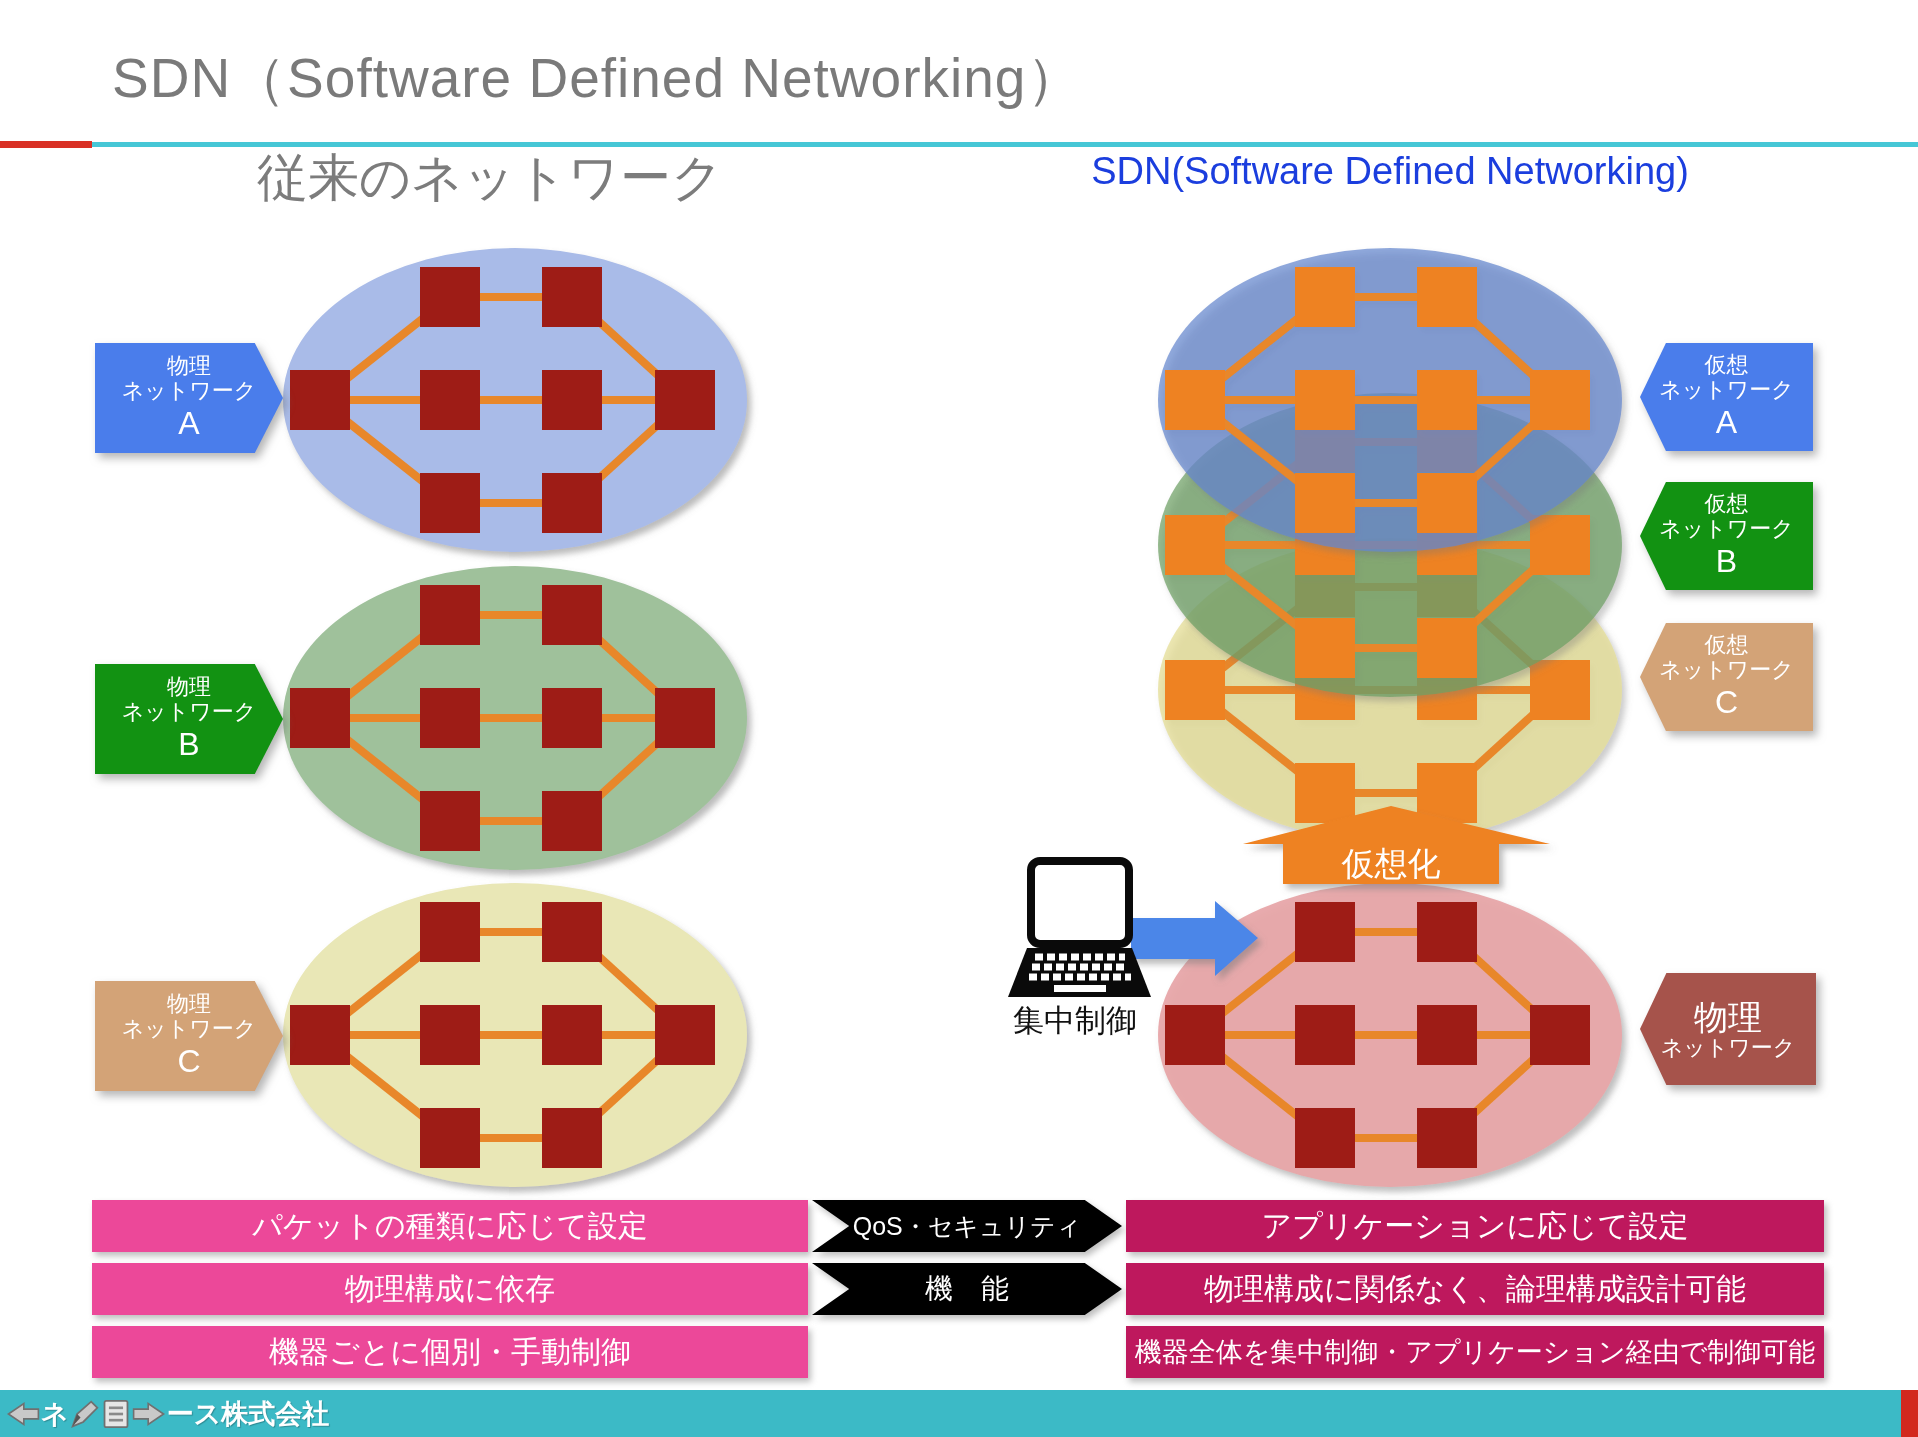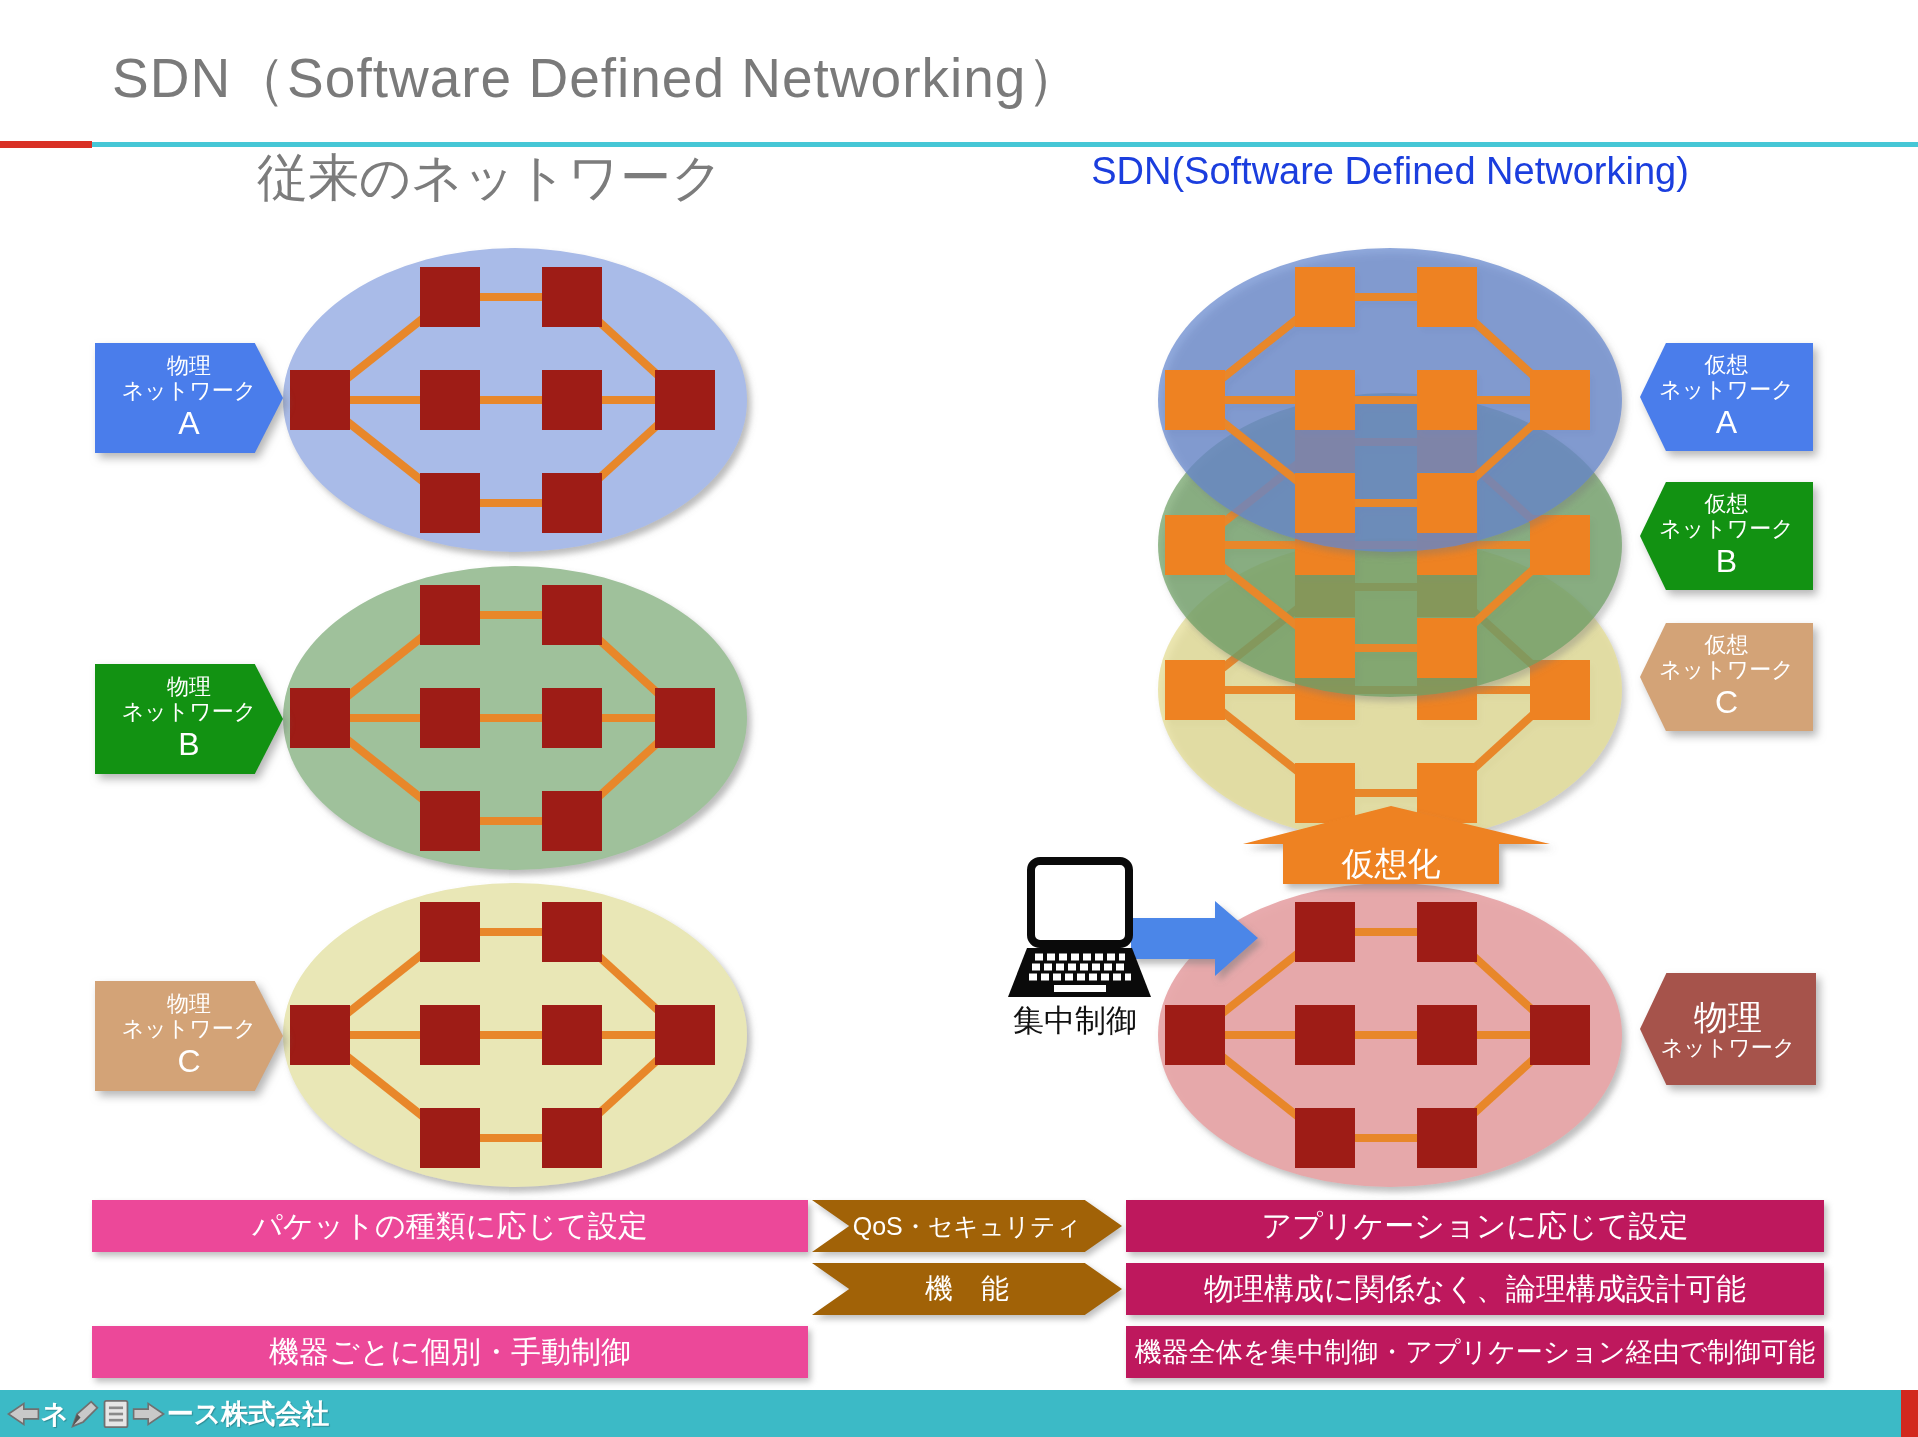--- a/index.html
+++ b/index.html
@@ -35,7 +35,7 @@
   .cellR{left:1126px;width:698px;background:#be185d;font-size:30px;}
   .cellR.small{font-size:27px;}
   .cellM-wrap{left:812px;width:310px;height:52px;filter:drop-shadow(3px 4px 3px rgba(110,110,110,.45));z-index:2;}
-  .cellM{width:100%;height:100%;background:#a16207;display:flex;align-items:center;justify-content:center;
+  .cellM{width:100%;height:100%;background:#000000;display:flex;align-items:center;justify-content:center;
        color:#fff;font-size:26px;clip-path:polygon(0 0,88% 0,100% 50%,88% 100%,0 100%,12% 50%);}
   .rowy1{top:1200px;} .rowy2{top:1263px;} .rowy3{top:1326px;}
   

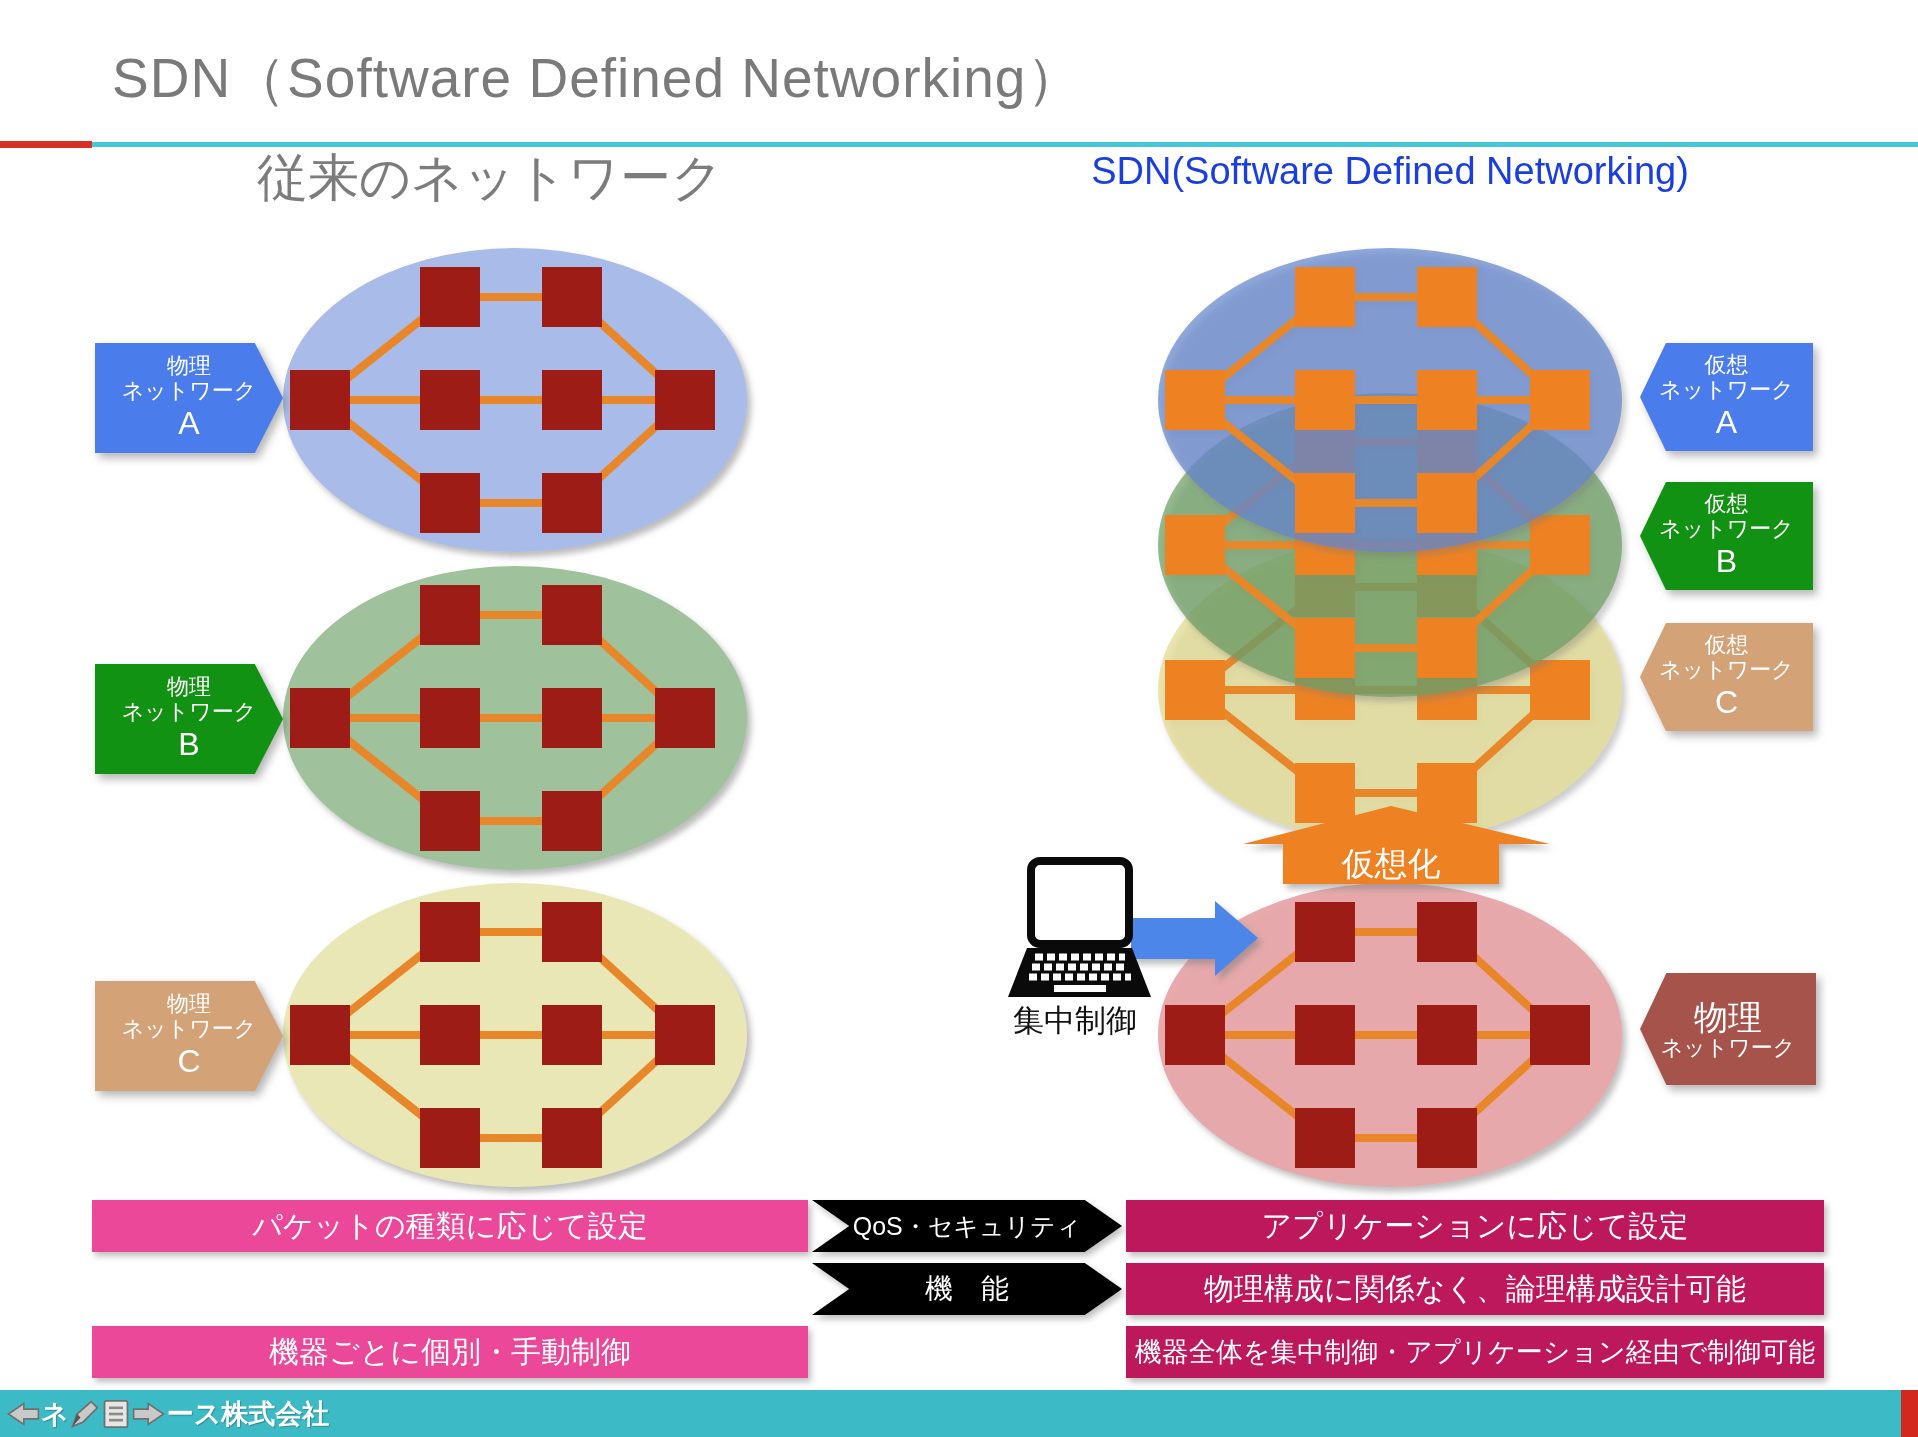--- a/index.html
+++ b/index.html
@@ -172,6 +172,7 @@
   </div>
   <div class="abs cellR rowy1">アプリケーションに応じて設定</div>
 
+  <div class="abs cellL rowy2">物理構成に依存</div>
   <div class="abs cellM-wrap rowy2">
     <div class="cellM" style="font-size:28px;">機　能</div>
   </div>

